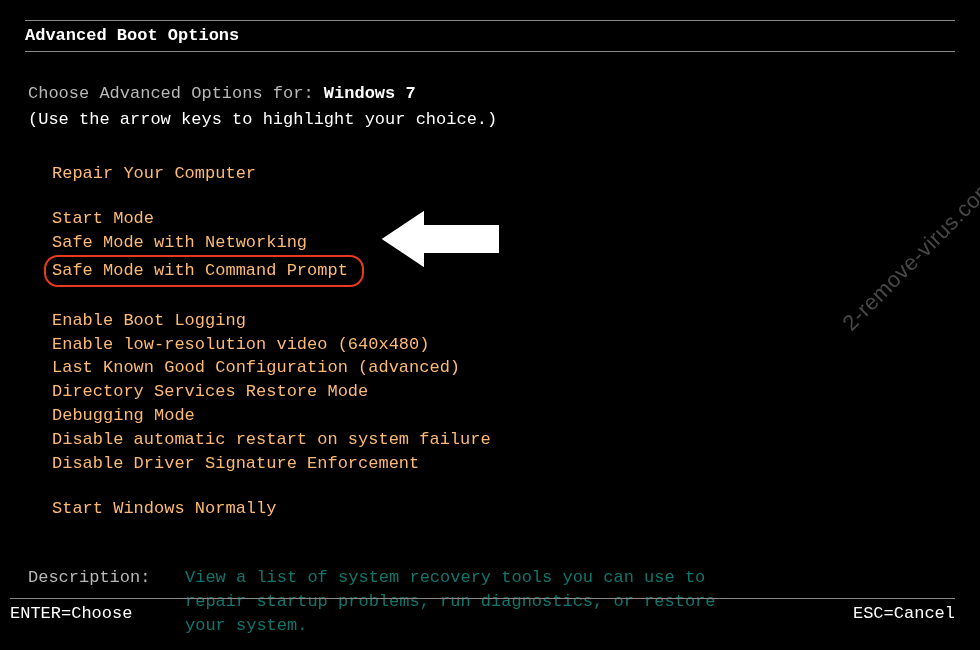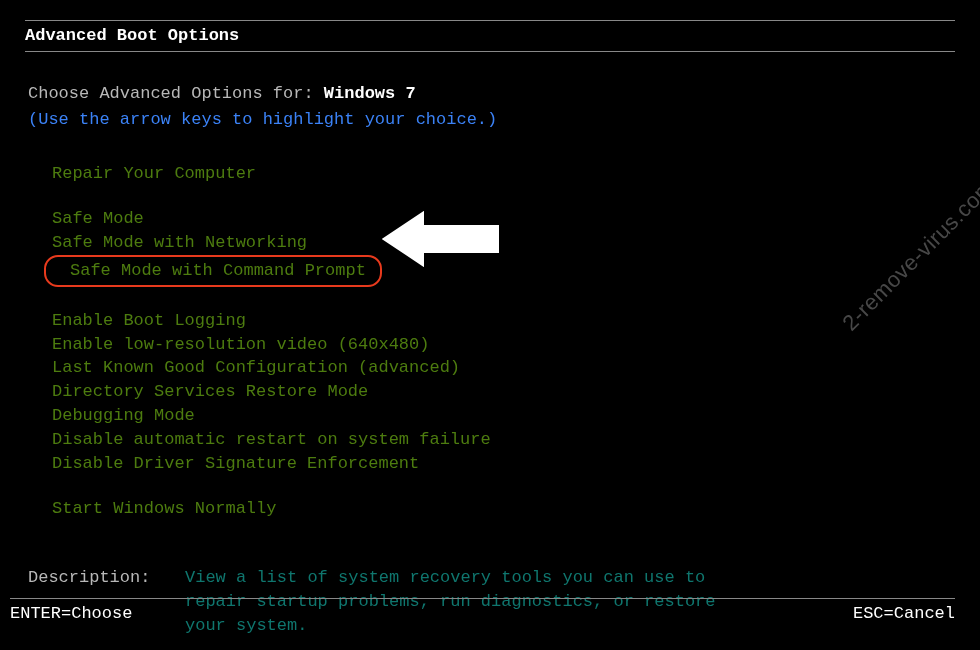--- a/index.html
+++ b/index.html
@@ -30,7 +30,7 @@
     }
     .prompt-line { margin-bottom: 2px; }
     .os-name { color: #fff; font-weight: bold; }
-    .hint-line { color: #3b82f6; margin-bottom: 30px; }
+    .hint-line { color: #ffffff; margin-bottom: 30px; }
     .options { padding-left: 24px; }
     .option-item {
       color: #4d7c0f;

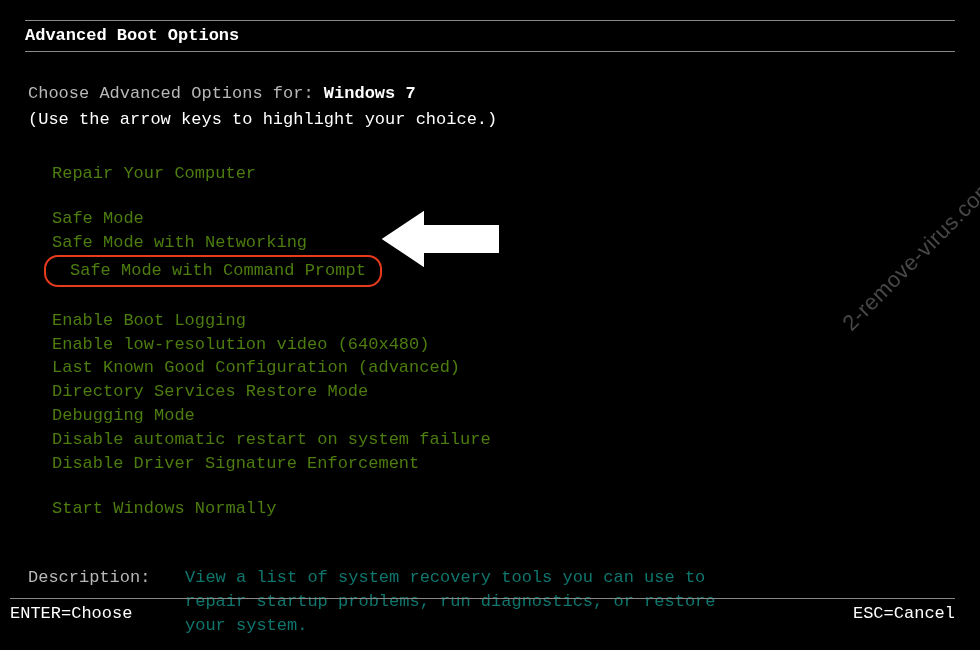--- a/index.html
+++ b/index.html
@@ -33,7 +33,7 @@
     .hint-line { color: #ffffff; margin-bottom: 30px; }
     .options { padding-left: 24px; }
     .option-item {
-      color: #4d7c0f;
+      color: #fdba74;
       margin-bottom: 0;
       line-height: 1.4;
       display: inline-block;

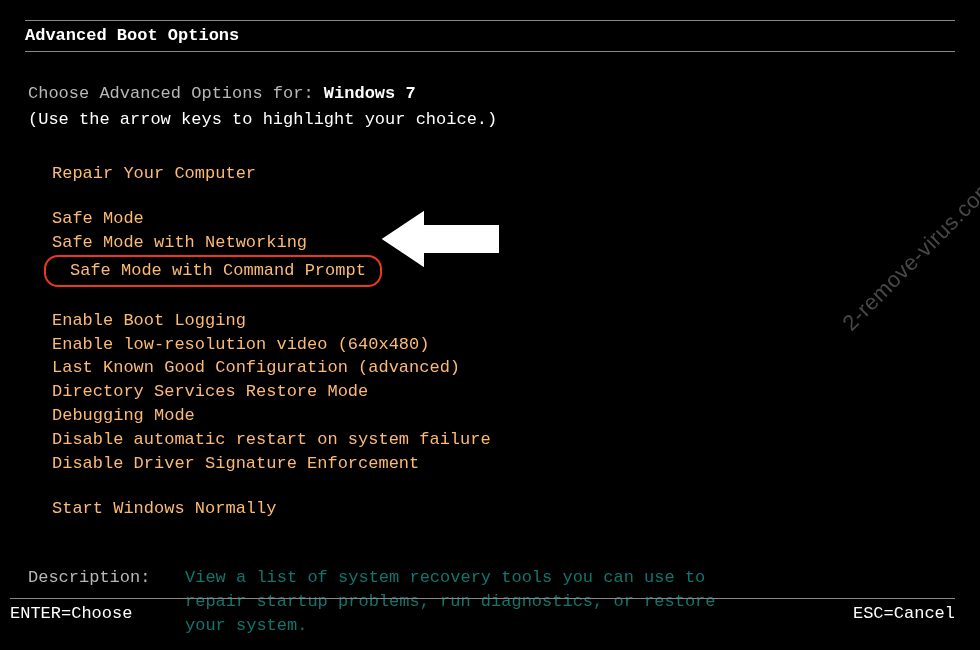--- a/index.html
+++ b/index.html
@@ -109,7 +109,7 @@
   <div class="options">
     <div class="option-row"><span class="option-item">Repair Your Computer</span></div>
     <div class="group-spacer"></div>
-    <div class="option-row"><span class="option-item">Safe Mode</span></div>
+    <div class="option-row"><span class="option-item">Start Mode</span></div>
     <div class="option-row"><span class="option-item">Safe Mode with Networking</span></div>
     <div class="option-row"><span class="option-item highlighted">Safe Mode with Command Prompt</span></div>
     <div class="group-spacer"></div>

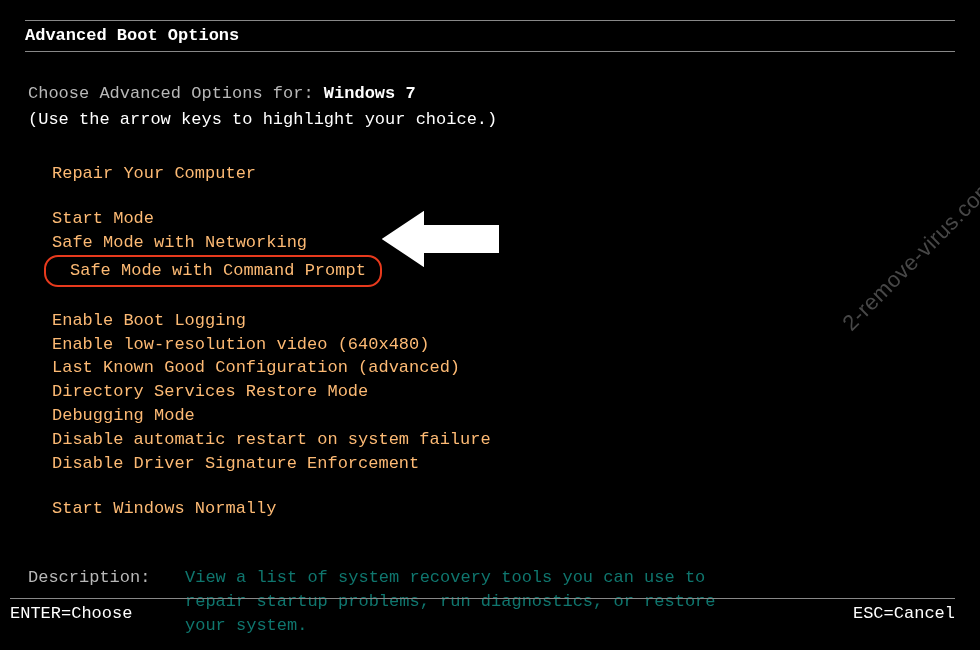--- a/index.html
+++ b/index.html
@@ -41,7 +41,7 @@
     .highlighted {
       border: 2.5px solid #e83a1d;
       border-radius: 14px;
-      padding: 2px 14px 2px 24px;
+      padding: 2px 14px 2px 6px;
       margin-left: -8px;
       display: inline-block;
     }

